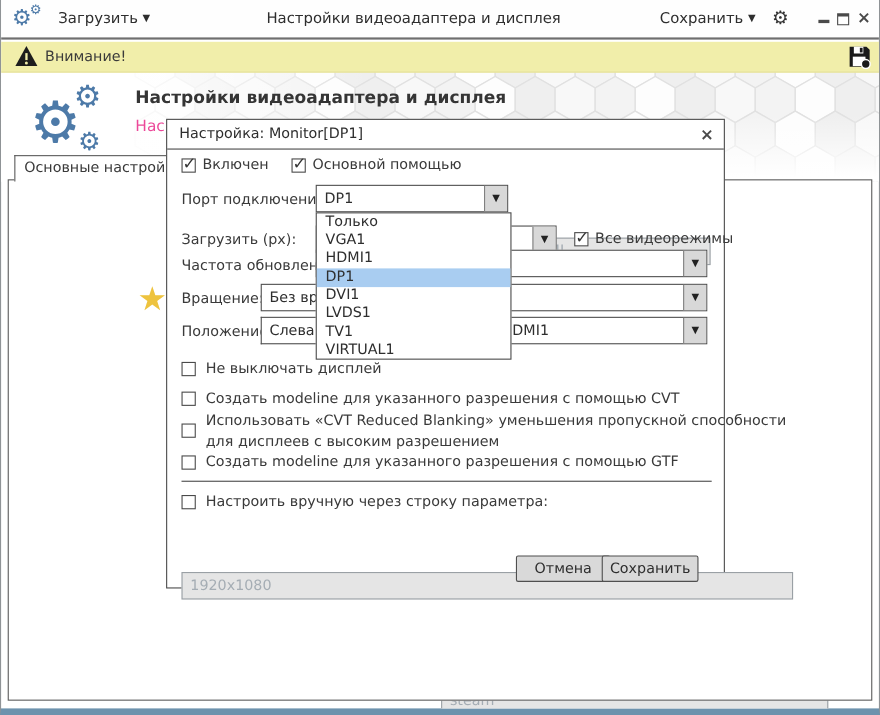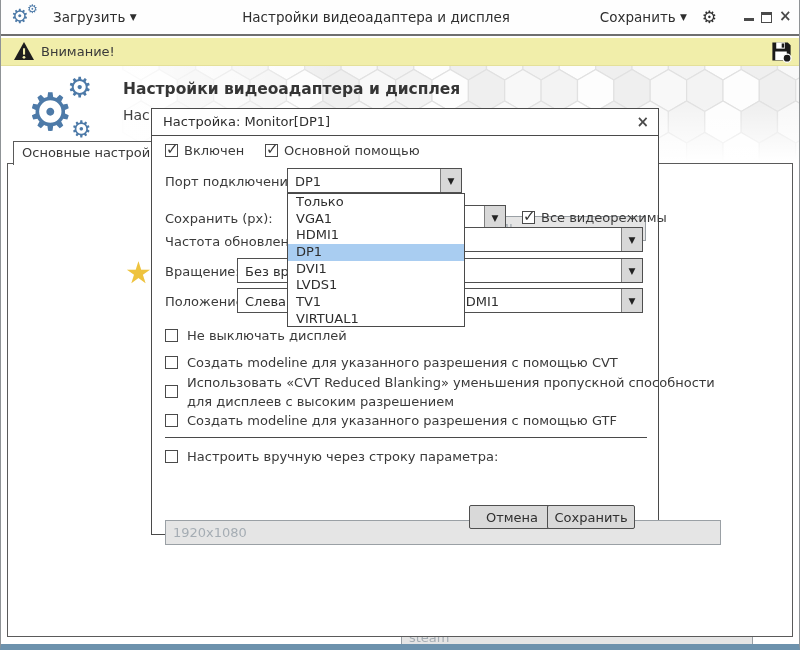--- a/index.html
+++ b/index.html
@@ -30,7 +30,7 @@
     background:linear-gradient(to right,#fff 0%,rgba(255,255,255,.9) 14%,rgba(255,255,255,0) 42%),
                linear-gradient(to top,#fff 4%,rgba(255,255,255,0) 60%);}
   #app-title{position:absolute;left:122px;top:80px;font-size:15.5px;font-weight:bold;color:#353535;z-index:2;}
-  #app-subtitle{position:absolute;left:122px;top:107px;font-size:14px;color:#404040;z-index:2;}
+  #app-subtitle{position:absolute;left:122px;top:107px;font-size:14px;color:#ec4899;z-index:2;}
   
   .biggear{position:absolute;color:#4d7aa8;z-index:2;line-height:1;}
   

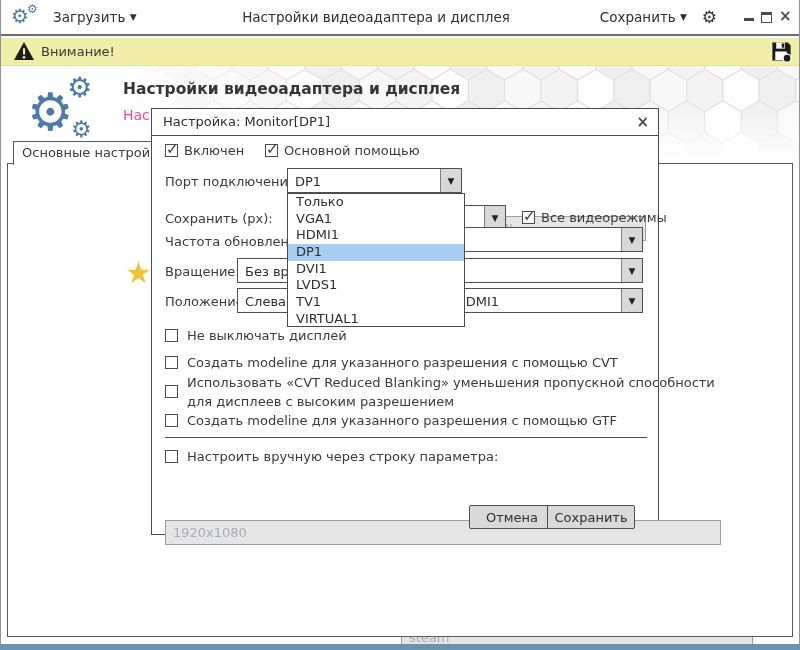--- a/index.html
+++ b/index.html
@@ -307,7 +307,7 @@
     </div>
     <input class="tinput" style="left: 318px; top: 59px; width: 176px; height: 25px;" placeholder="HDMI">
 
-    <span class="dlg-lbl" style="left:13px;top:102px;">Сохранить (px):</span>
+    <span class="dlg-lbl" style="left:13px;top:102px;">Загрузить (px):</span>
     <div class="select" style="left:135px;top:96px;width:219px;height:25px;">
       <span class="caret-btn">▼</span>
     </div>

